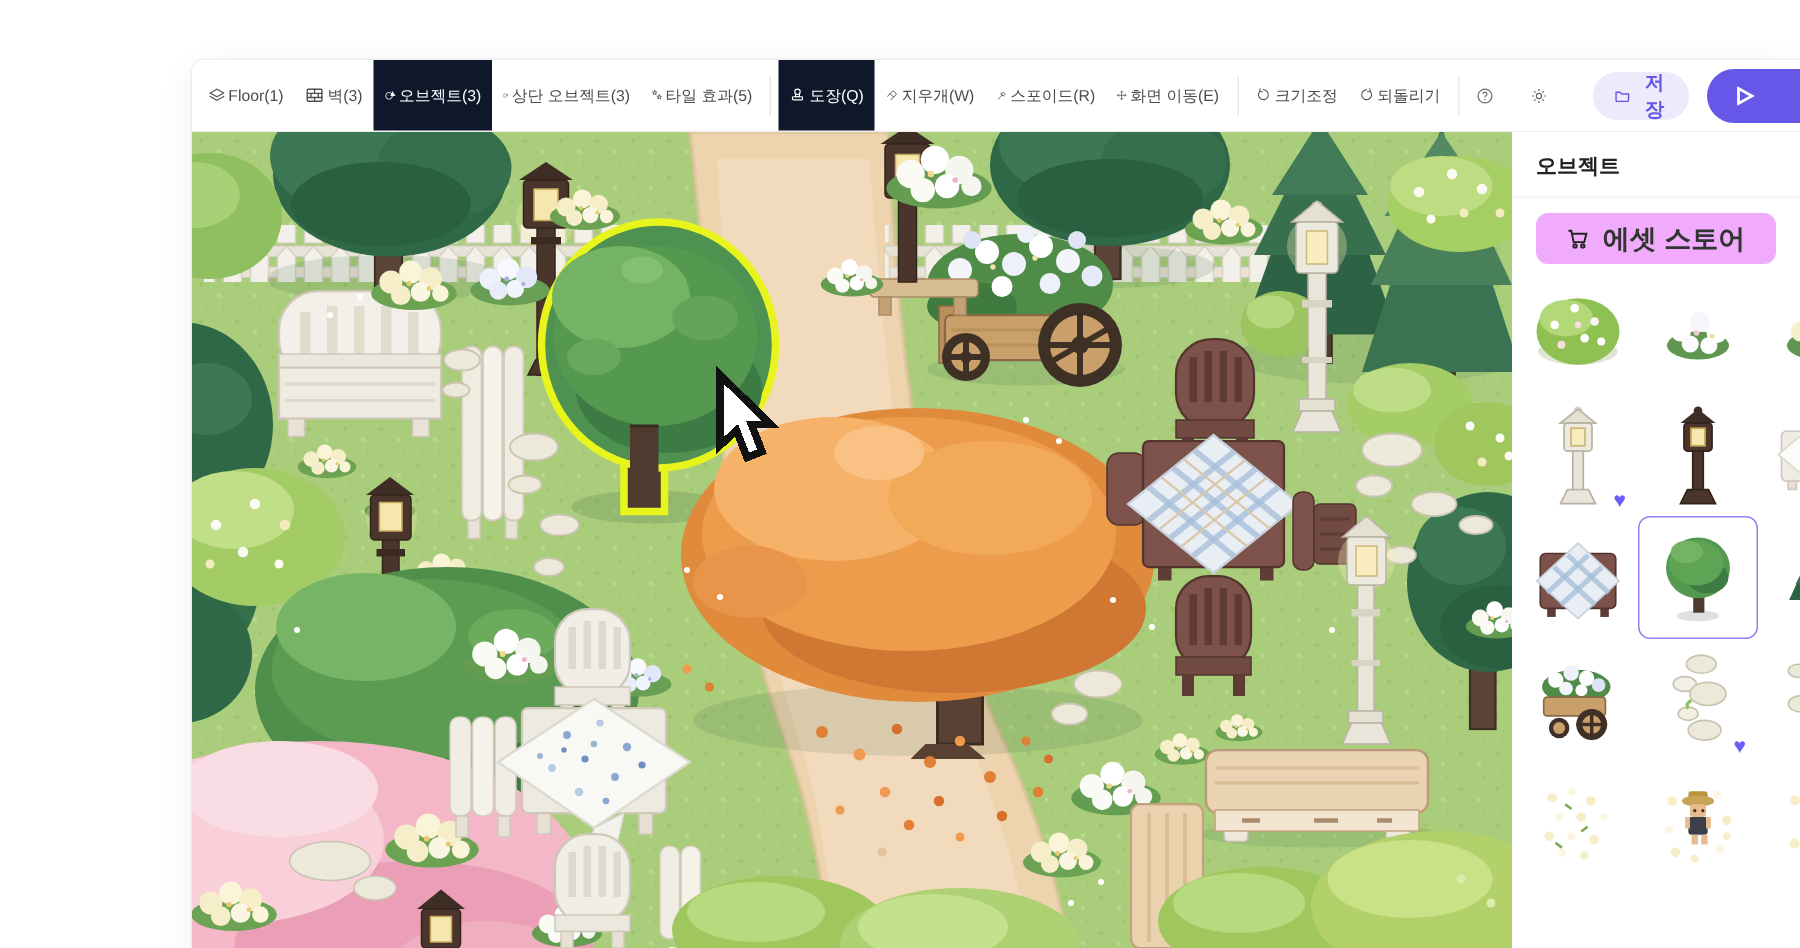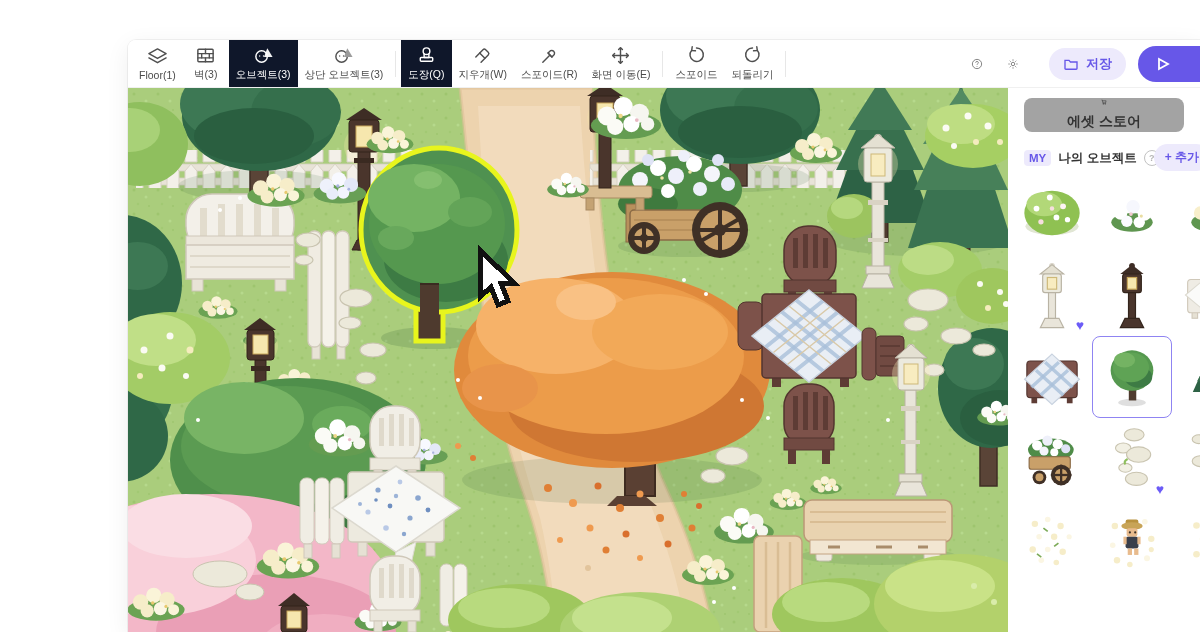--- a/index.html
+++ b/index.html
@@ -9,7 +9,7 @@
   
   .toolbar{position:absolute;top:0;left:0;width:1072px;height:48px;background:#fff;
     border-radius:8px 0 0 0;display:flex;align-items:stretch;border-bottom:1px solid #f0f0f0;padding-left:4px;box-sizing:border-box;}
-  .tool{display:flex;flex-direction:column;align-items:center;justify-content:center;gap:2px;
+  .tool{display:flex;flex-direction:row;align-items:center;justify-content:center;gap:2px;
     padding:0 7px;min-width:46px;color:#4b4b4b;font-size:10.5px;white-space:nowrap;cursor:pointer;border:none;background:transparent;}
   .tool svg{width:21px;height:21px;stroke:#4f4f4f;fill:none;stroke-width:1.5;stroke-linecap:round;stroke-linejoin:round;}
   .tool.active{background:#0f172a;color:#fff;}

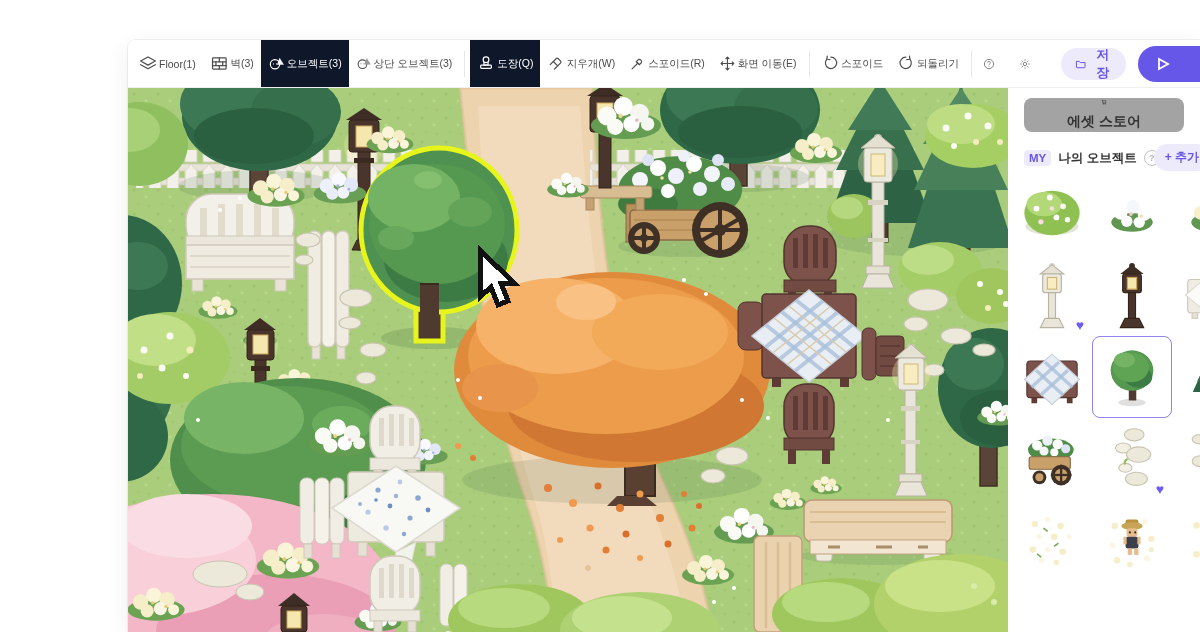--- a/index.html
+++ b/index.html
@@ -86,6 +86,13 @@
           <polygon points="15,3.5 20.5,12.5 11.5,12.5" fill="#9b9b9b" stroke="none"></polygon>
         </svg>
       <span>상단 오브젝트(3)</span>
+    </button>
+    <button class="tool">
+      <svg viewBox="0 0 22 22">
+        <polygon points="7,2 8.2,5 11.3,5 8.8,6.9 9.7,10 7,8.1 4.3,10 5.2,6.9 2.7,5 5.8,5"></polygon>
+        <polygon points="15.5,10 16.7,13 19.8,13 17.3,14.9 18.2,18 15.5,16.1 12.8,18 13.7,14.9 11.2,13 14.3,13"></polygon>
+      </svg>
+      <span>타일 효과(5)</span>
     </button>
     <div class="tb-divider"></div>
     <button class="tool active">

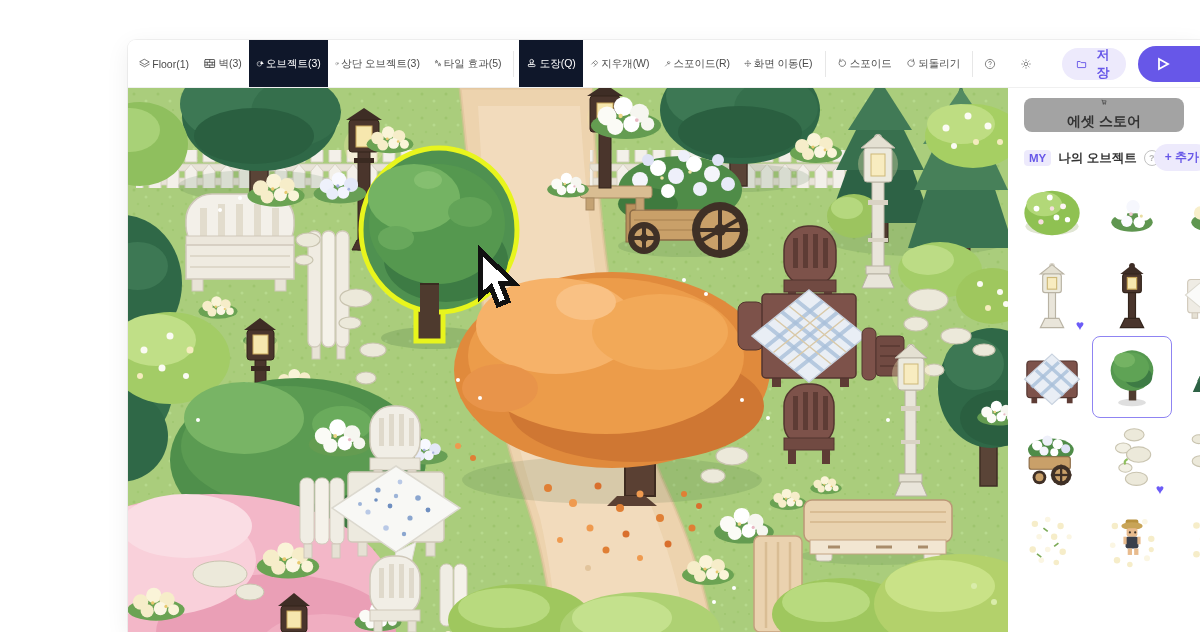--- a/index.html
+++ b/index.html
@@ -135,7 +135,7 @@
           <path d="M6,5.5 A7,7 0 1 0 11,3.2"></path>
           <polyline points="6.5,1.8 6,5.7 9.9,6.1"></polyline>
         </svg>
-      <span>스포이드</span>
+      <span>크기조정</span>
     </button>
     <button class="tool">
       <svg viewBox="0 0 22 22">

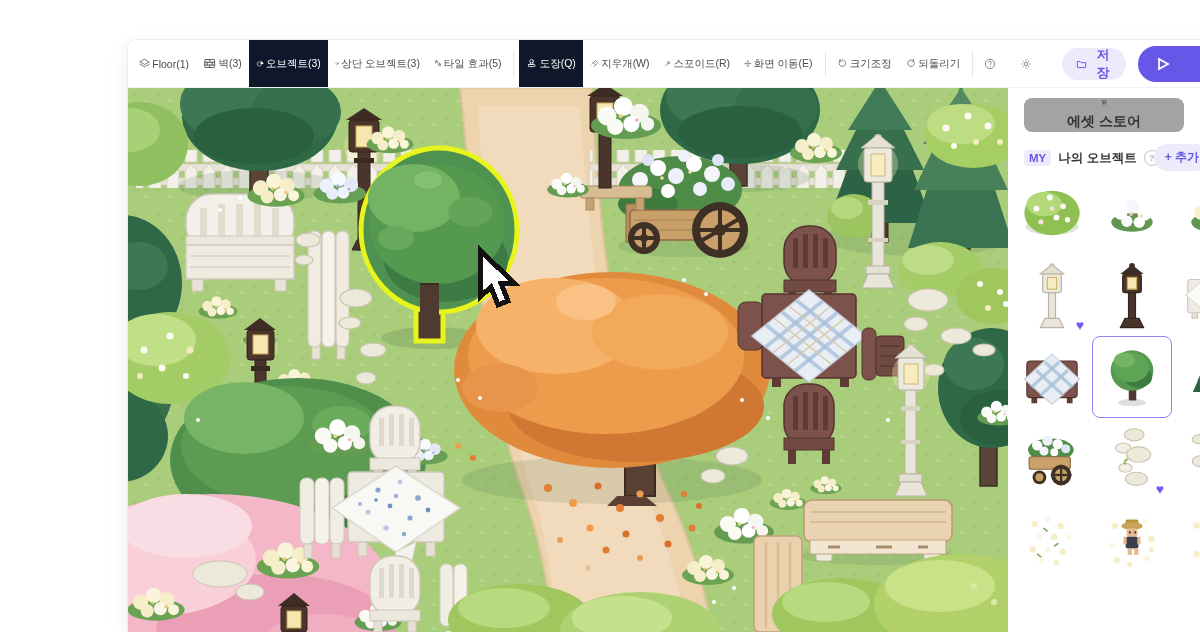--- a/index.html
+++ b/index.html
@@ -713,6 +713,7 @@
   </div>
 
   <div class="panel">
+    <div class="panel-title">오브젝트</div>
 
     <button class="store-btn">
       <svg viewBox="0 0 20 20">

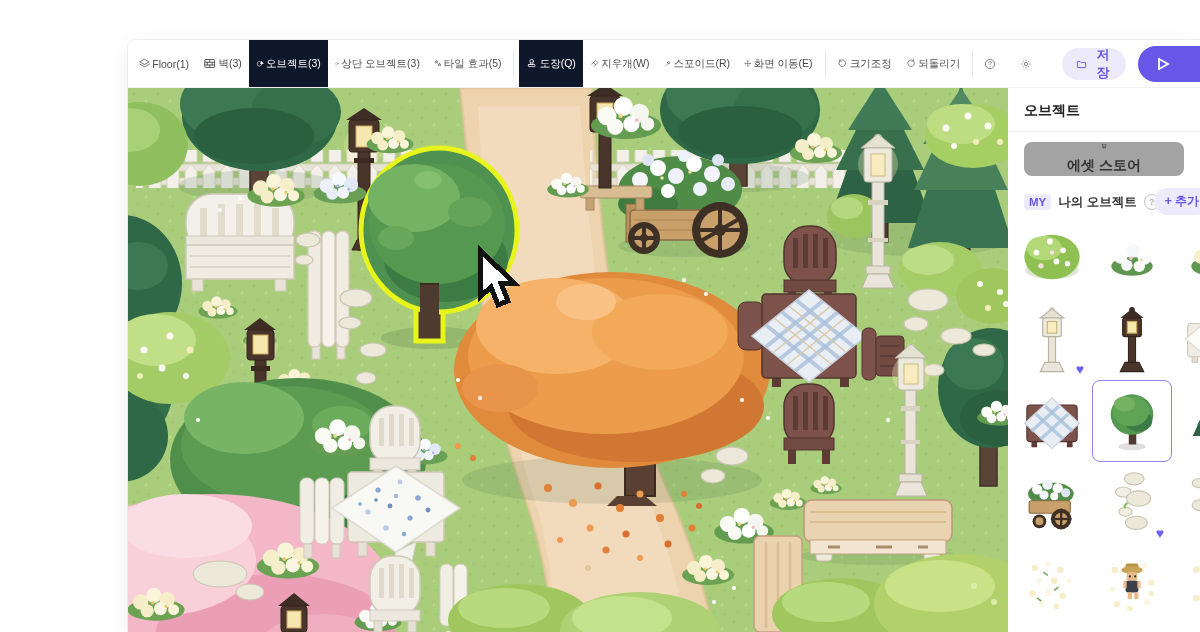--- a/index.html
+++ b/index.html
@@ -29,8 +29,8 @@
   
   .panel{position:absolute;top:48px;left:880px;width:192px;height:544px;background:#fff;overflow:hidden;box-sizing:border-box;}
   .panel-title{font-size:14px;font-weight:700;color:#222;padding:14px 16px 11px;border-bottom:1px solid #f1f1f1;}
-  .store-btn{margin:10px 16px 0;height:34px;border-radius:8px;background:#a3a3a3;display:flex;align-items:center;
-    justify-content:center;gap:8px;font-size:14px;font-weight:600;color:#333;border:none;cursor:pointer;width:160px;flex-direction:column;}
+  .store-btn{margin:10px 16px 0;height:34px;border-radius:8px;background:#f0abfc;display:flex;align-items:center;
+    justify-content:center;gap:8px;font-size:18px;font-weight:600;color:#333;border:none;cursor:pointer;width:160px;}
   .store-btn svg{width:16px;height:16px;stroke:#222;fill:none;stroke-width:1.6;}
   .my-row{margin:16px 16px 0;display:flex;align-items:center;gap:7px;position:relative;height:20px;}
   .my-badge{background:#edeafc;color:#6757e8;font-weight:800;font-size:11.5px;padding:2px 5px;border-radius:4px;}

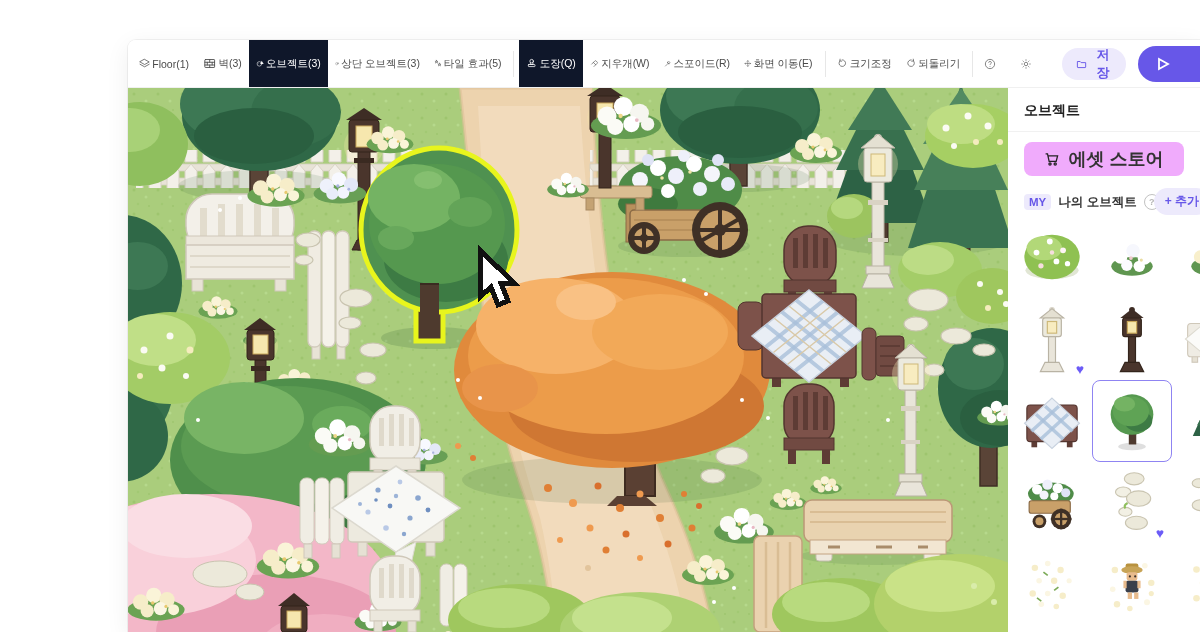--- a/index.html
+++ b/index.html
@@ -724,12 +724,6 @@
       <span>에셋 스토어</span>
     </button>
 
-    <div class="my-row">
-      <span class="my-badge">MY</span>
-      <span class="my-label">나의 오브젝트</span>
-      <span class="q-circle">?</span>
-      <span class="add-pill">+ 추가</span>
-    </div>
 
     <div class="obj-grid">
 

